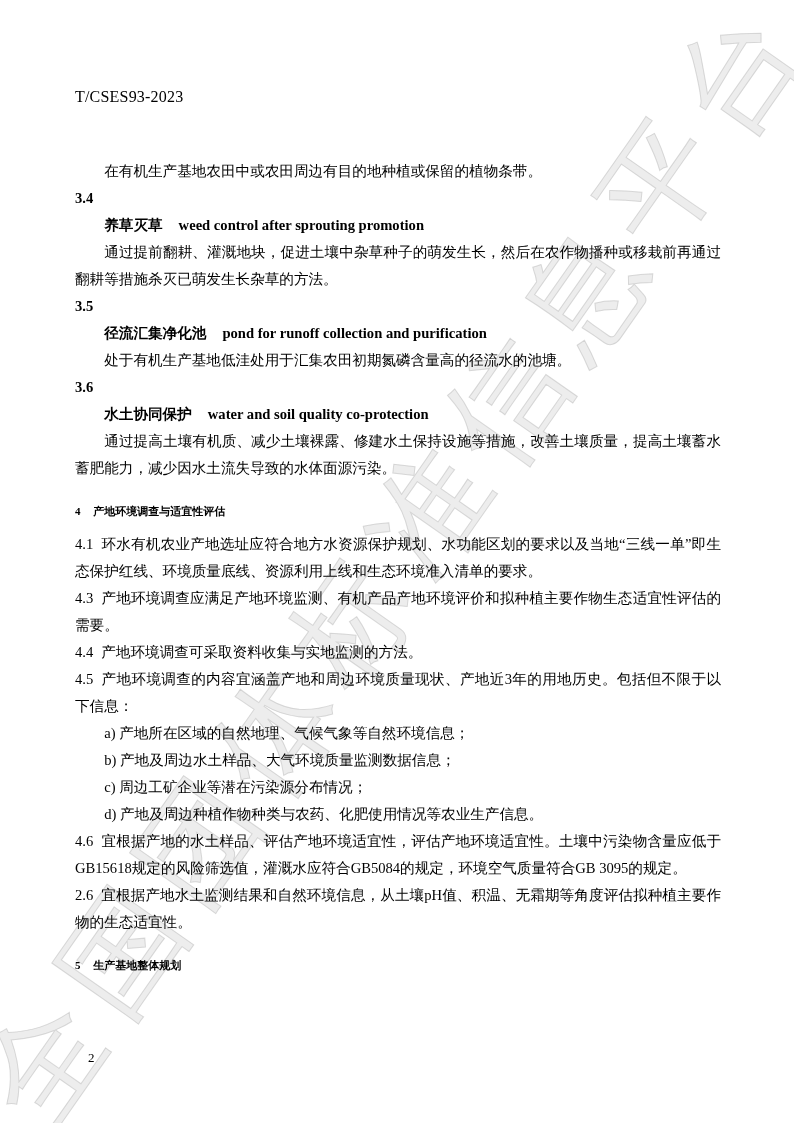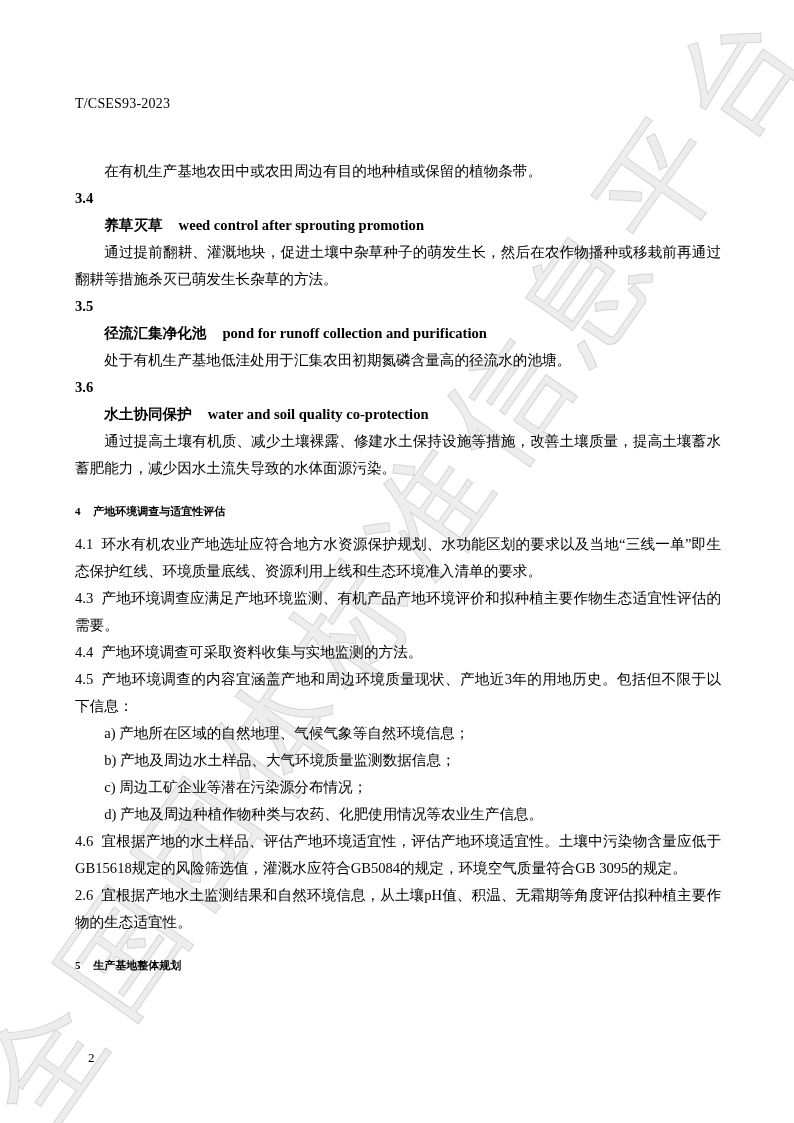--- a/index.html
+++ b/index.html
@@ -29,8 +29,8 @@
   }
   .doc-header {
     position: absolute;
-    top: 96px; left: 75px;
-    font-size: 14px;
+    top: 88px; left: 75px;
+    font-size: 16px;
     letter-spacing: 0.2px;
     z-index: 1;
   }

